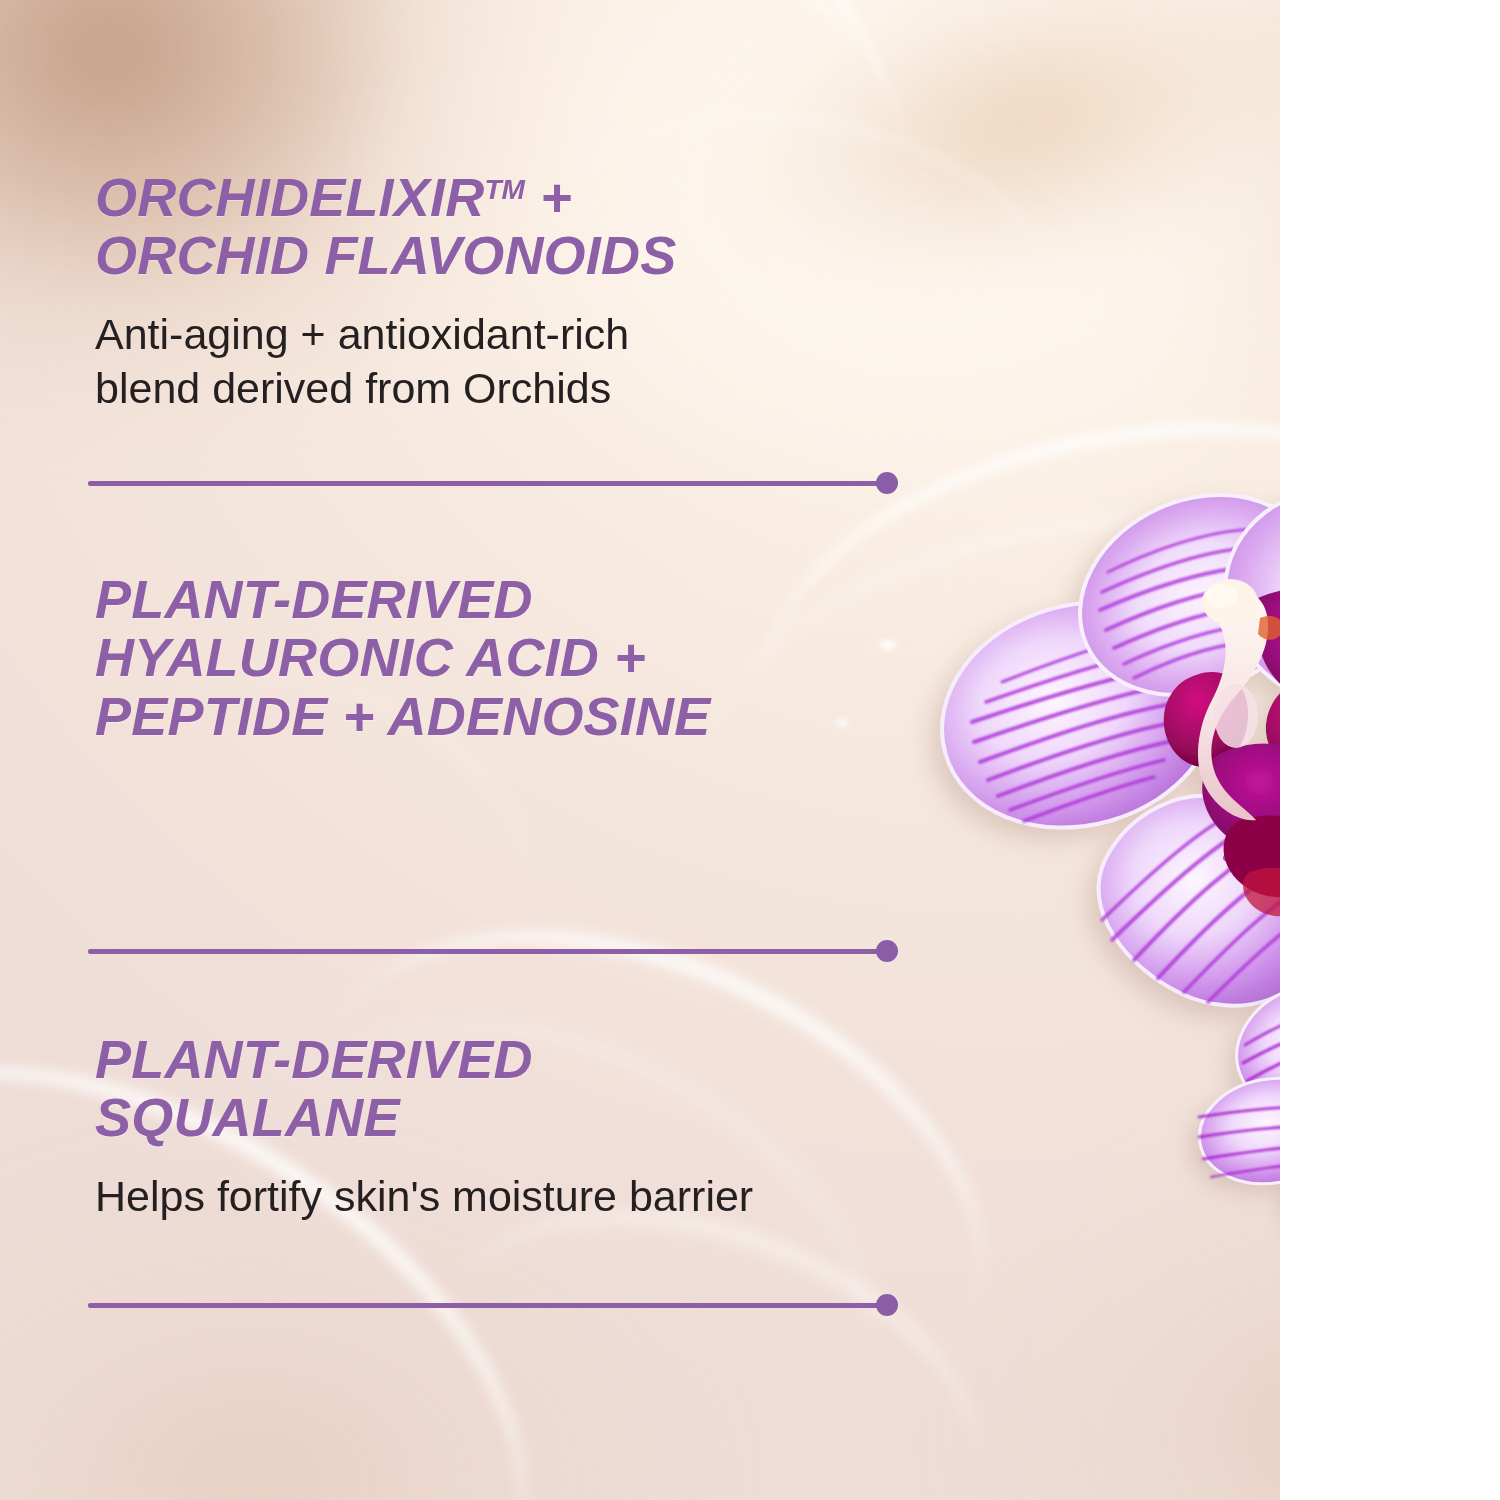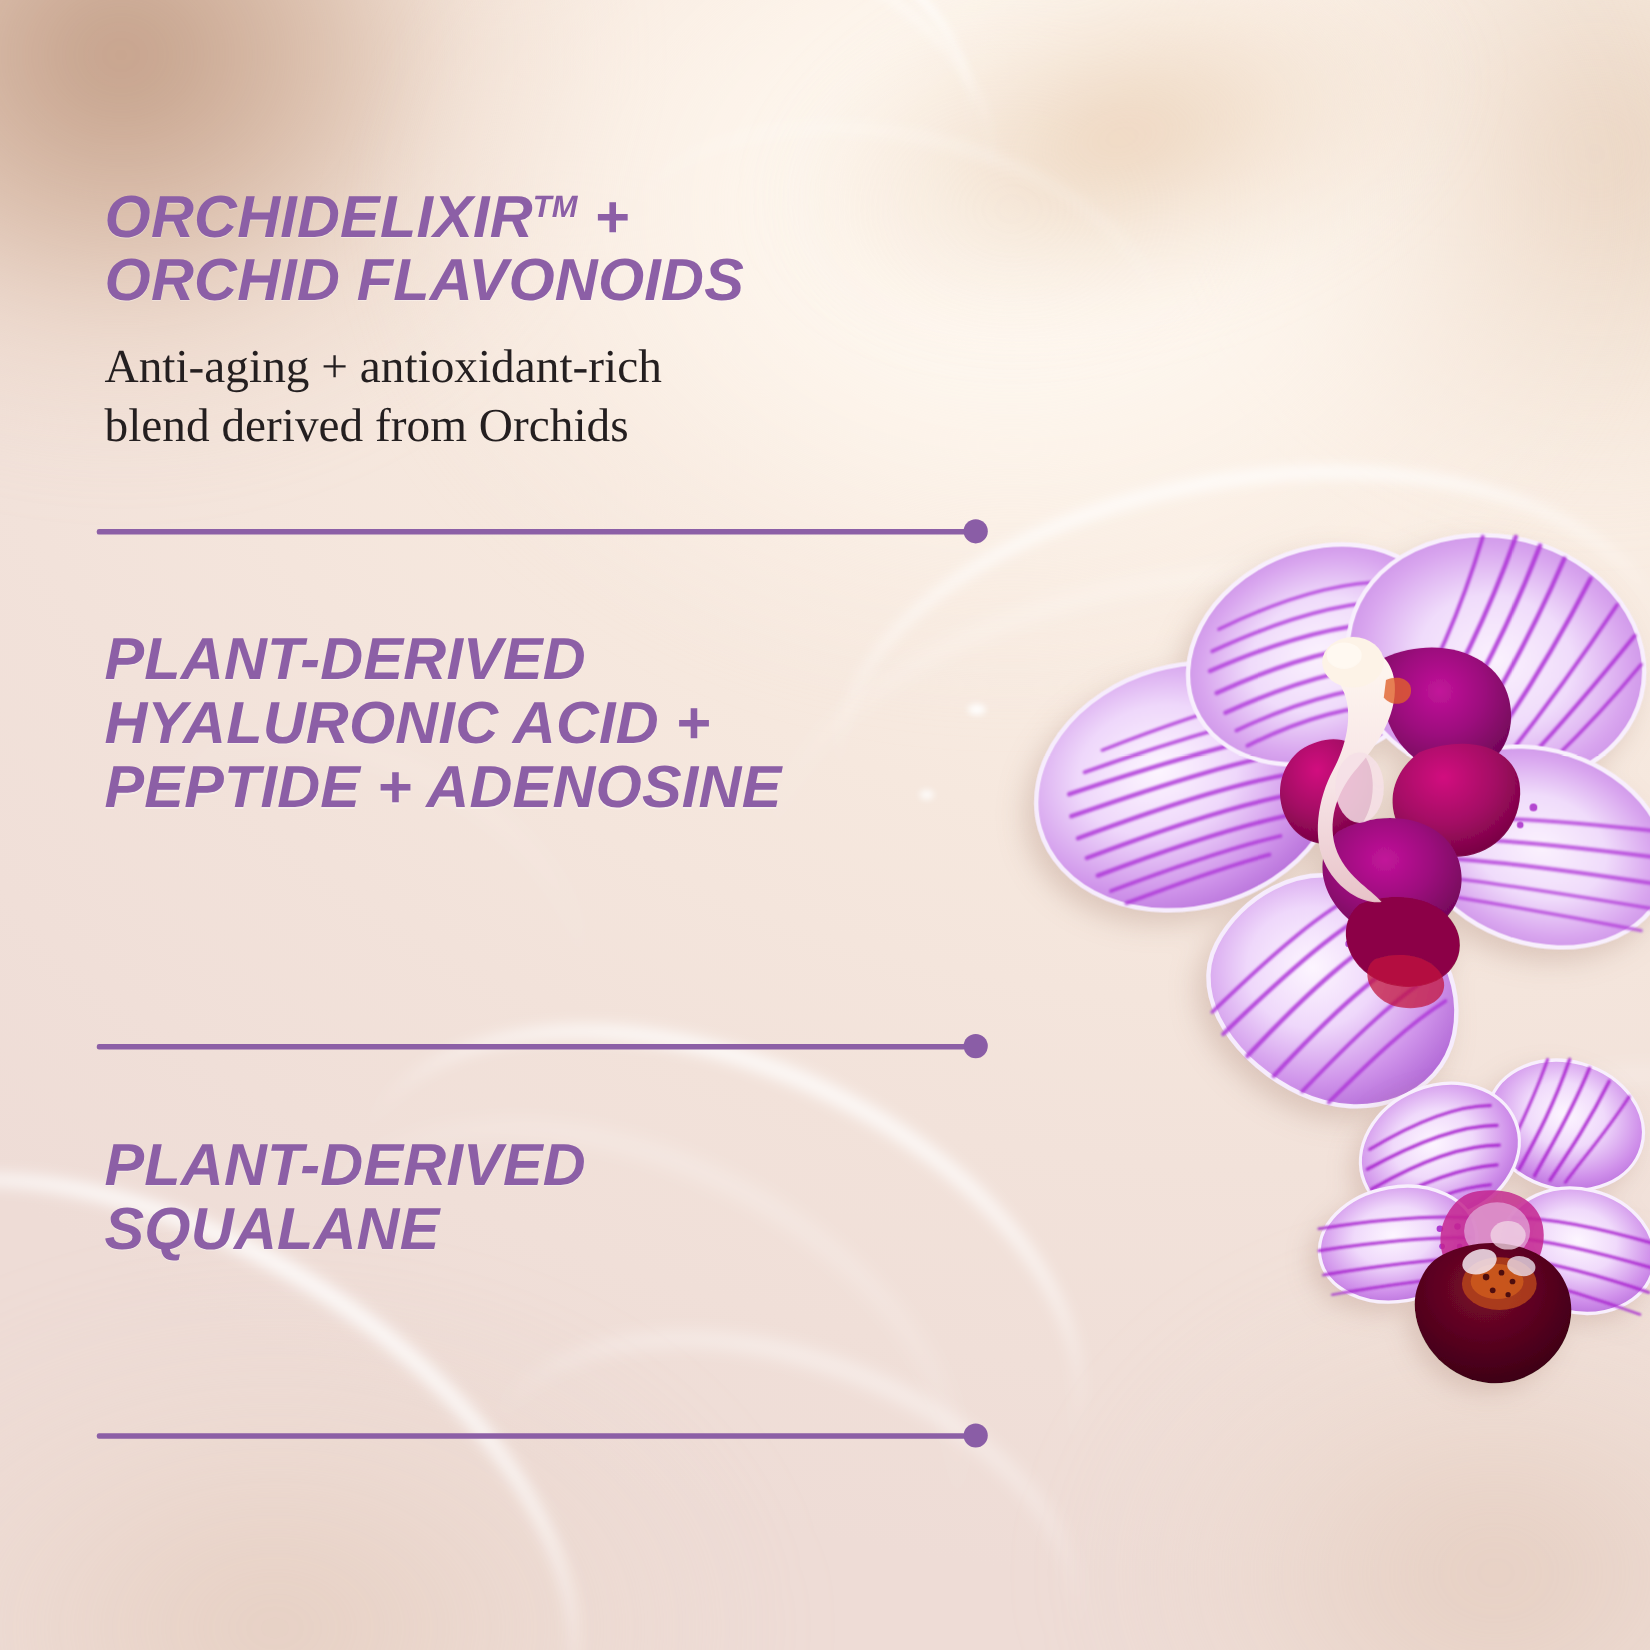--- a/index.html
+++ b/index.html
@@ -9,7 +9,7 @@
   }
   #canvas {
     position: relative;
-    width: 1500px;
+    width: 1280px;
     height: 1500px;
     overflow: hidden;
     font-family: "Liberation Sans", sans-serif;

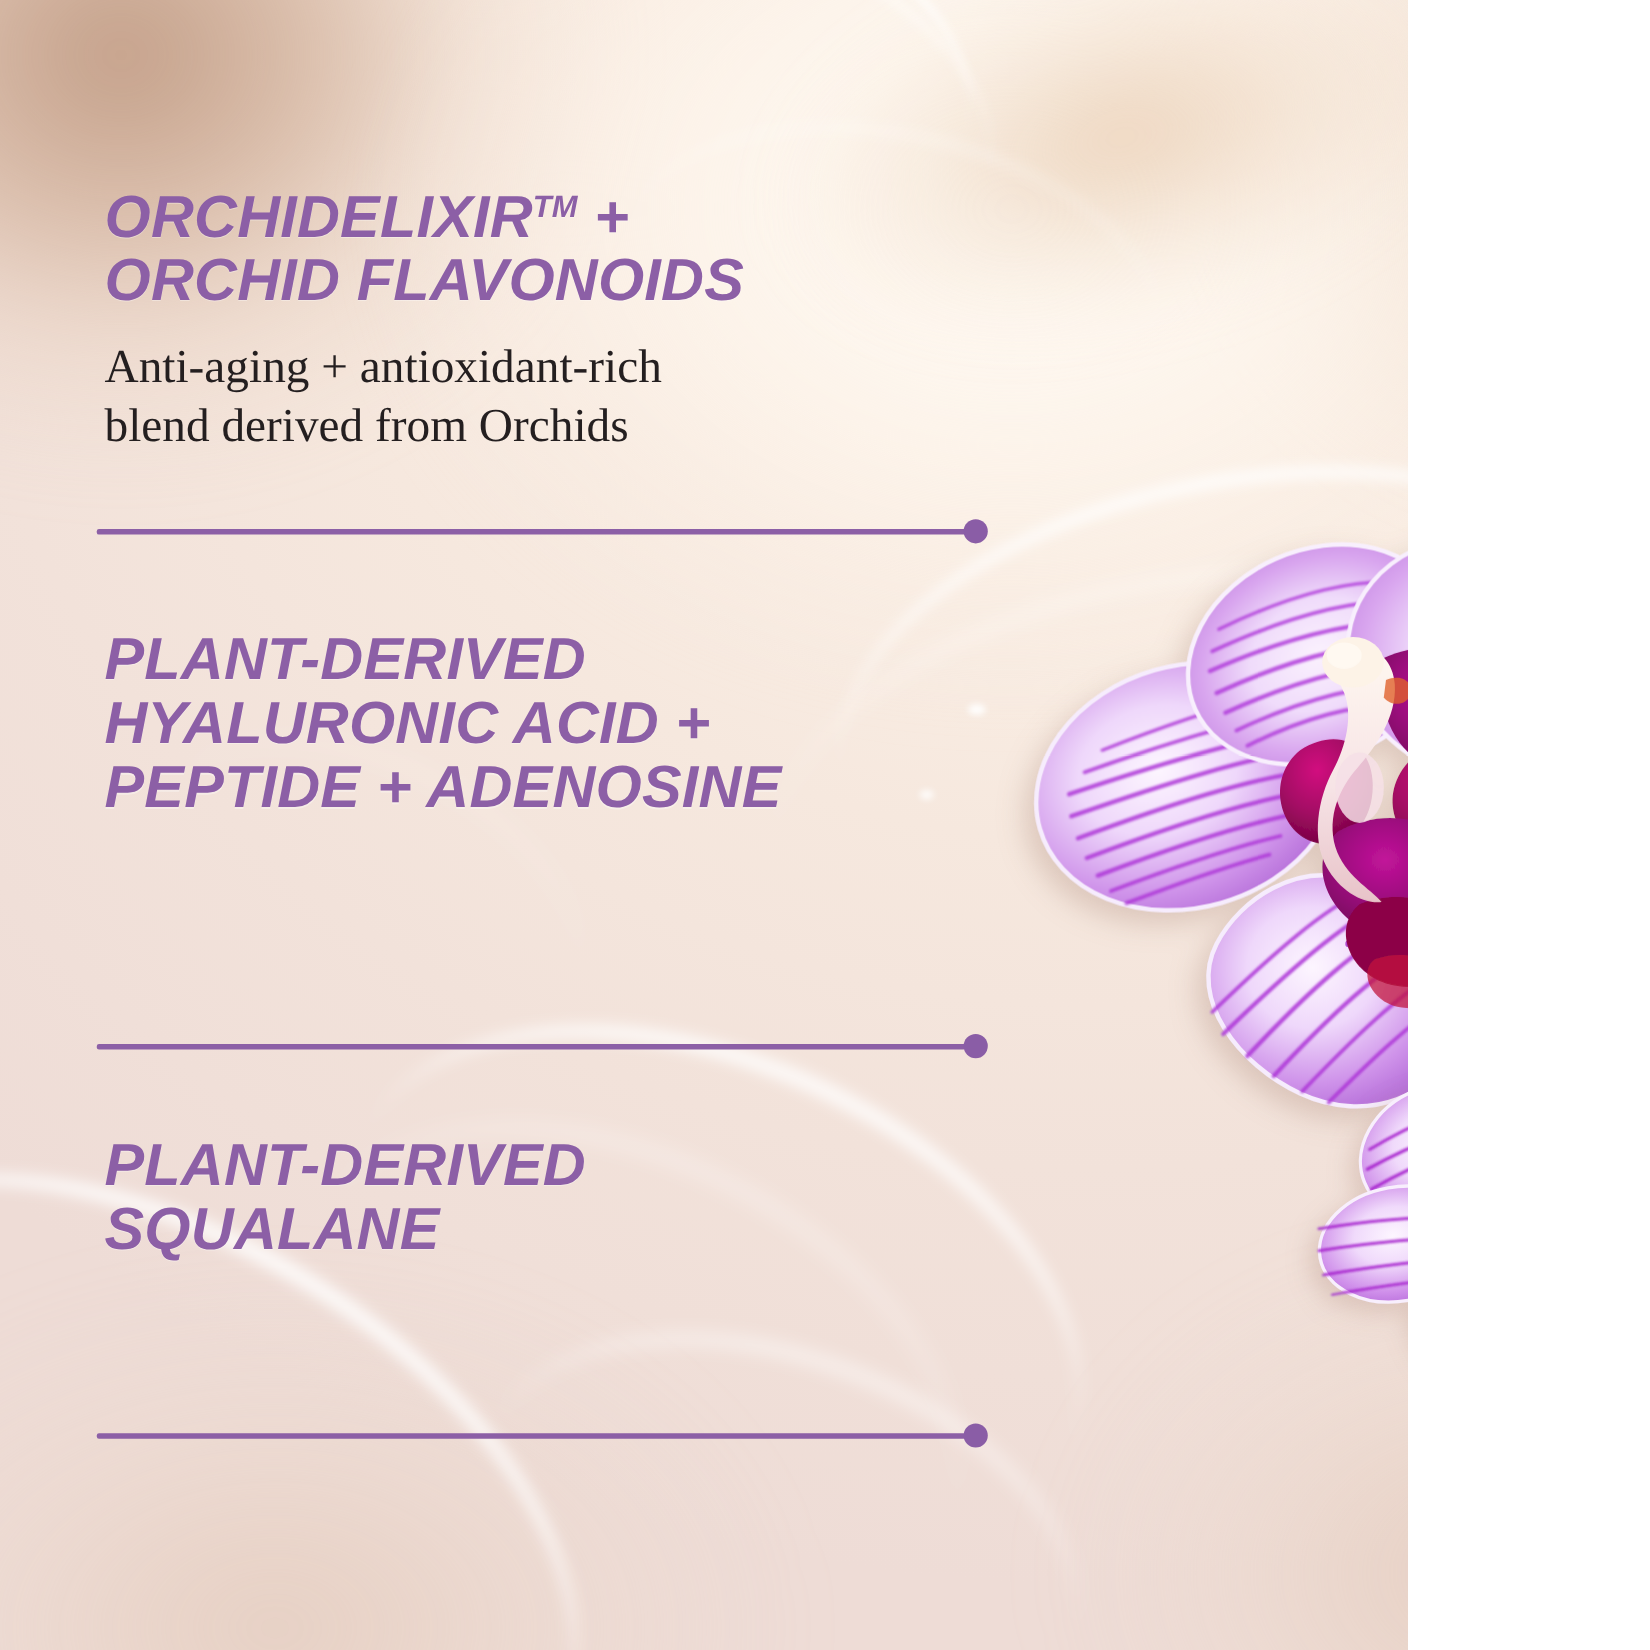--- a/index.html
+++ b/index.html
@@ -193,7 +193,7 @@
   .subtext {
     margin: 0;
     padding-top: 22px;
-    font-family: Liberation Serif, serif;
+    font-family: Liberation Sans, sans-serif;
     font-weight: 400;
     font-size: 43px;
     line-height: 1.27;

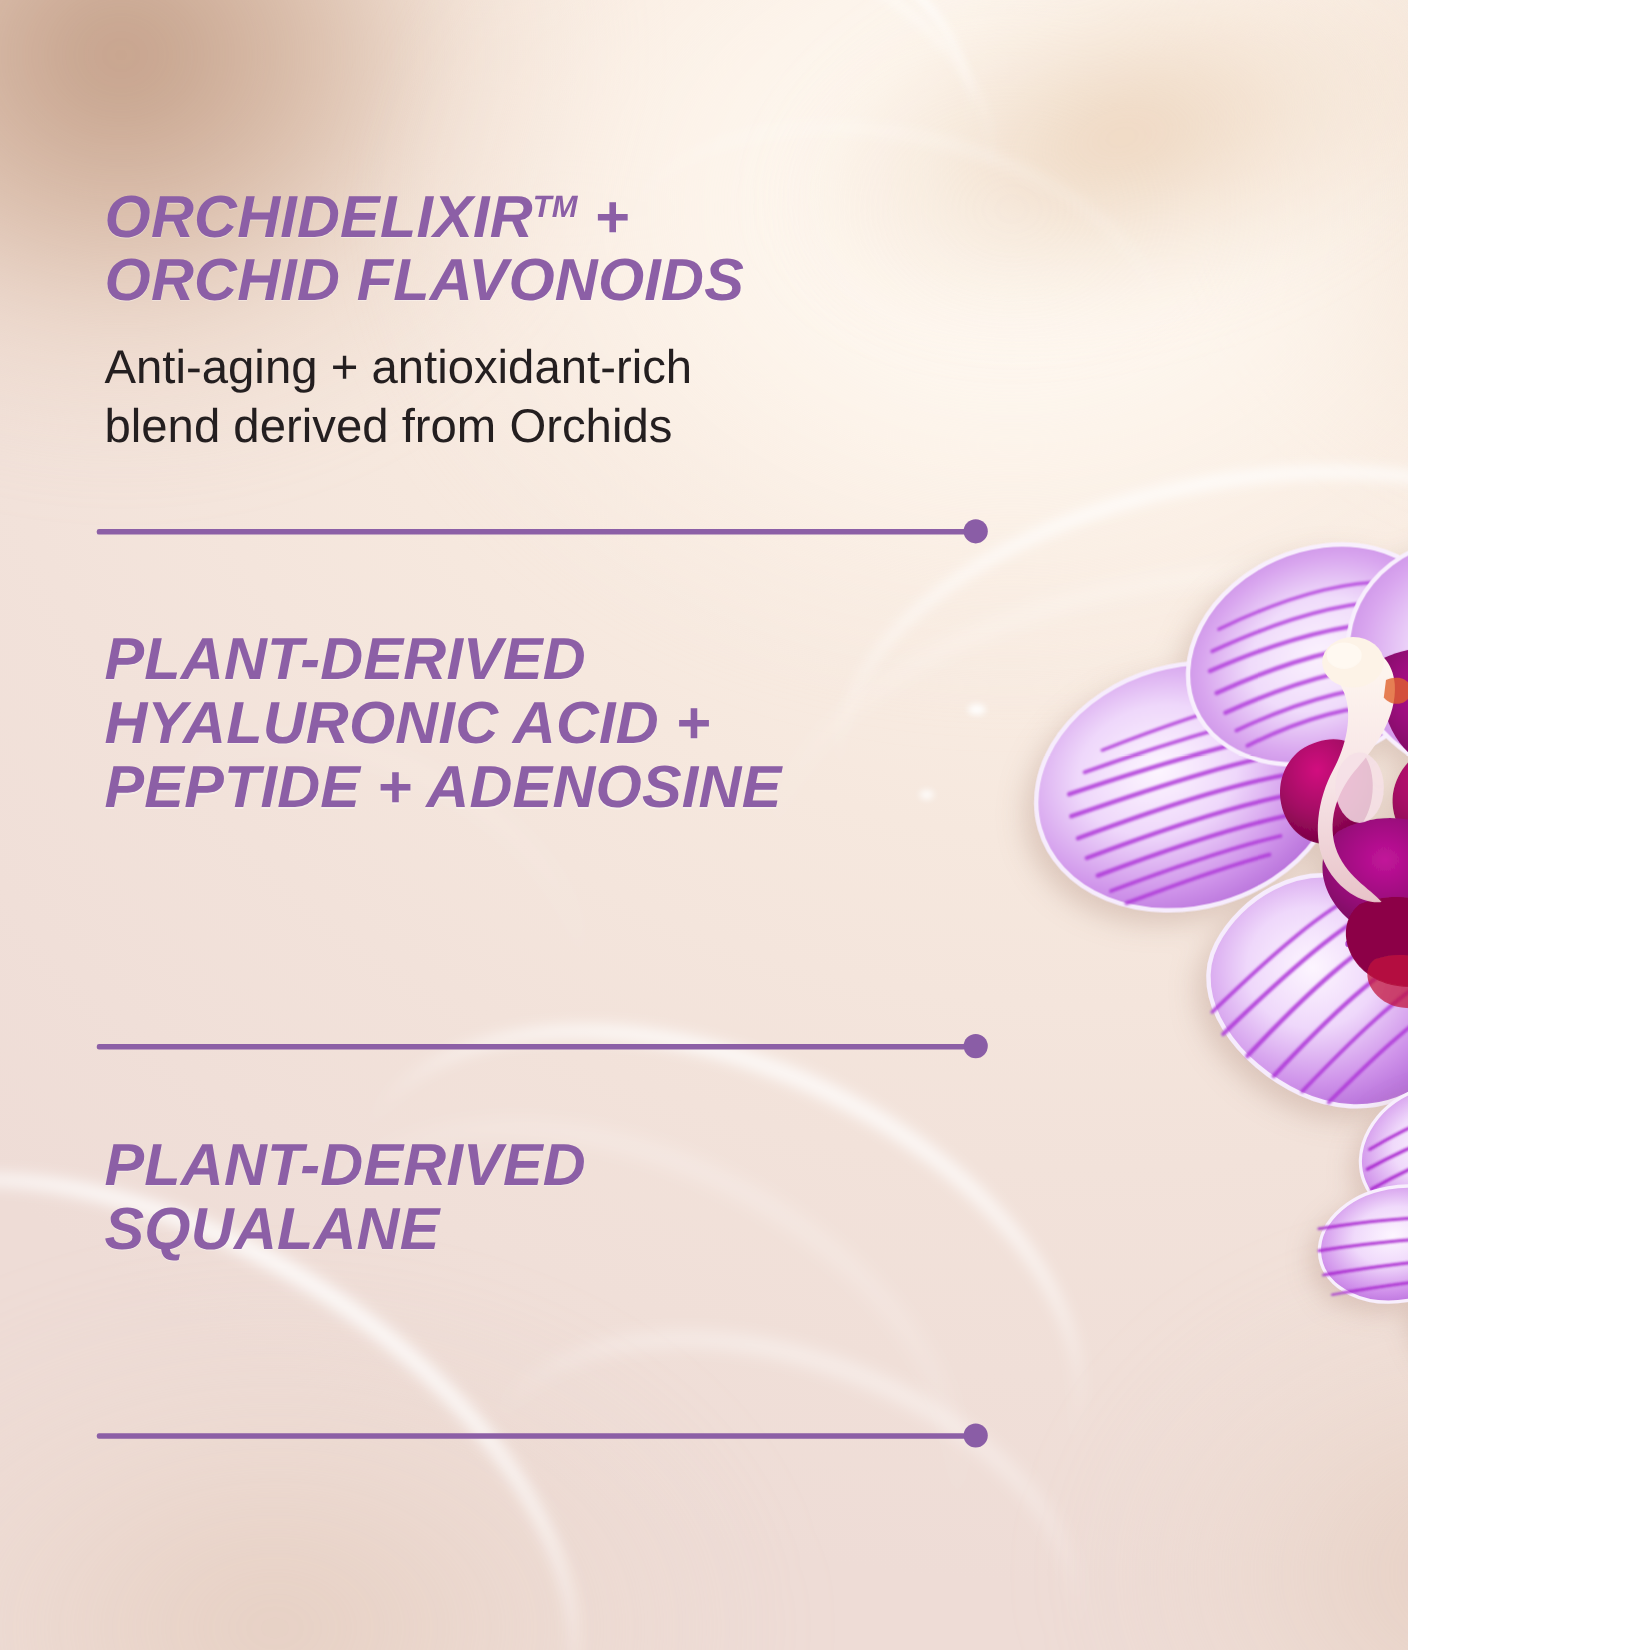--- a/index.html
+++ b/index.html
@@ -511,6 +511,7 @@
     <div class="block block-3">
       <h2 class="headline">PLANT-DERIVED
 SQUALANE</h2>
+      <p class="subtext">Helps fortify skin's moisture barrier</p>
     </div>
 
     <div class="divider div-1">

